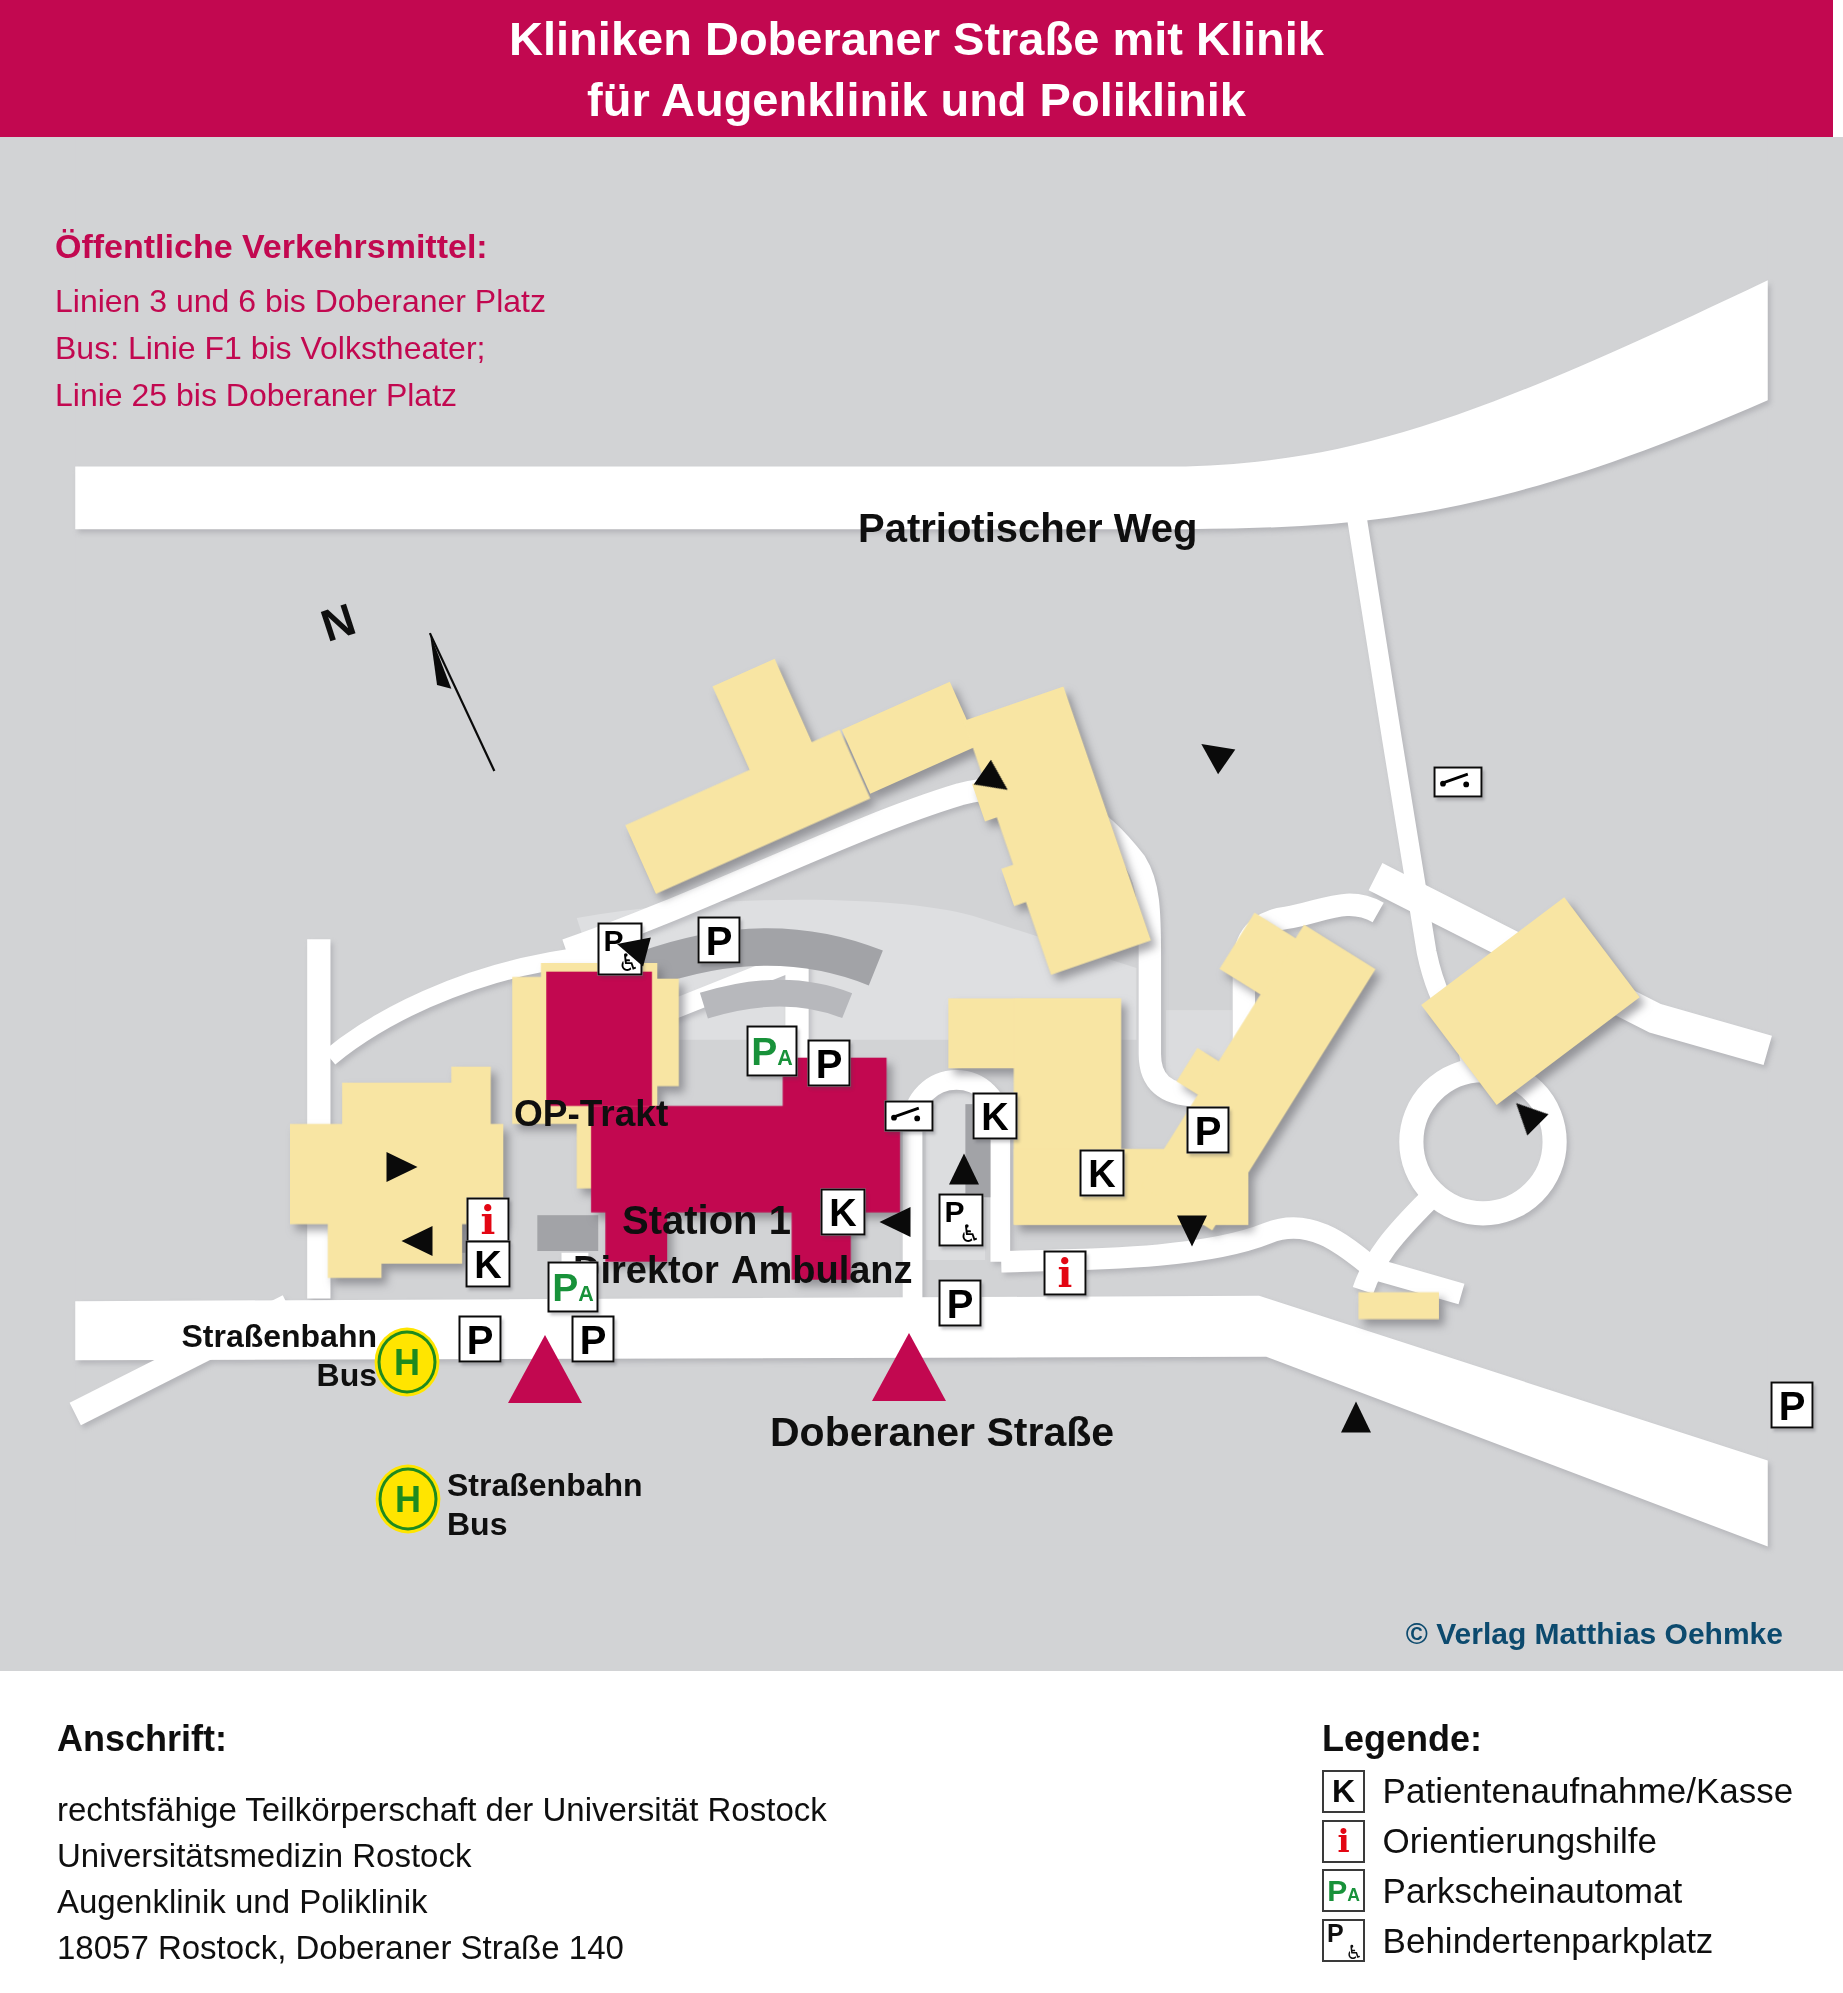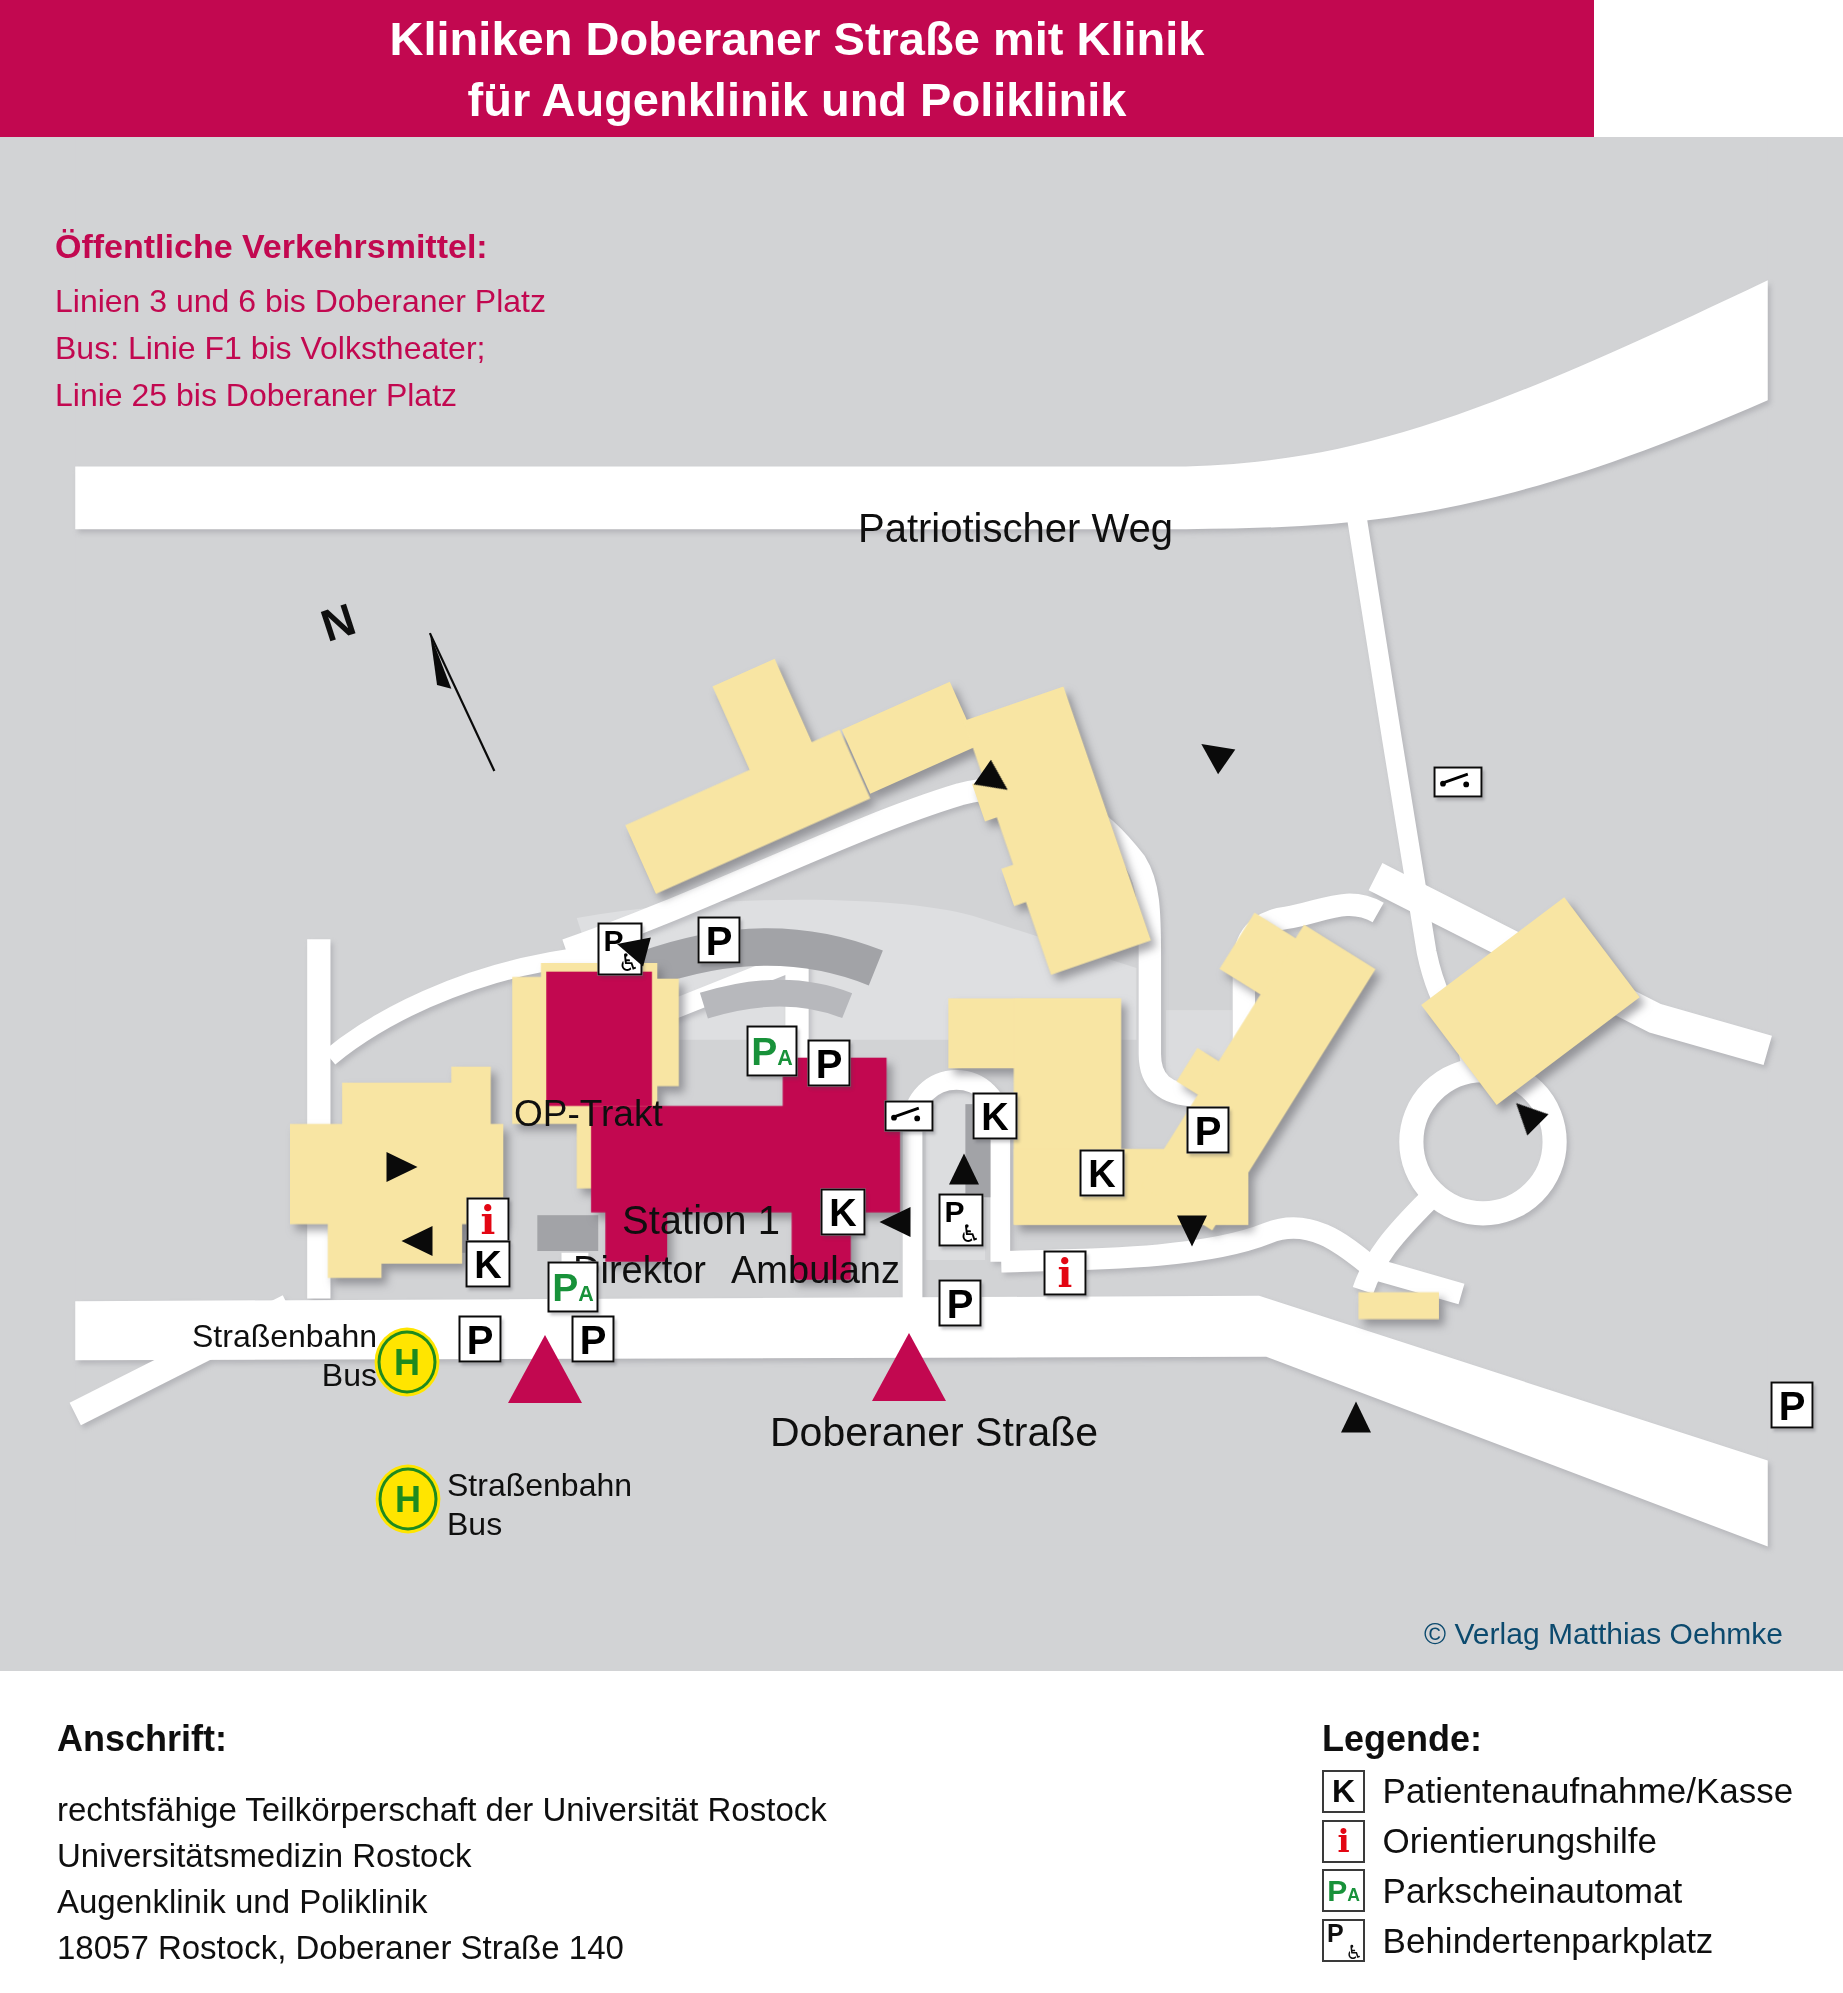--- a/index.html
+++ b/index.html
@@ -6,7 +6,7 @@
   .page{position:relative;width:1843px;height:1993px;background:#fff;overflow:hidden;
         font-family:"Liberation Sans",sans-serif;}
   
-  .header{position:absolute;left:0;top:0;width:1594px;height:137px;background:#C20850;
+  .header{position:absolute;left:0;top:0;width:1833px;height:137px;background:#C20850;
           display:flex;flex-direction:column;align-items:center;justify-content:center;gap:10px;}
   .header .t1,.header .t2{color:#fff;font-weight:bold;font-size:47px;line-height:51px;white-space:nowrap;}
   

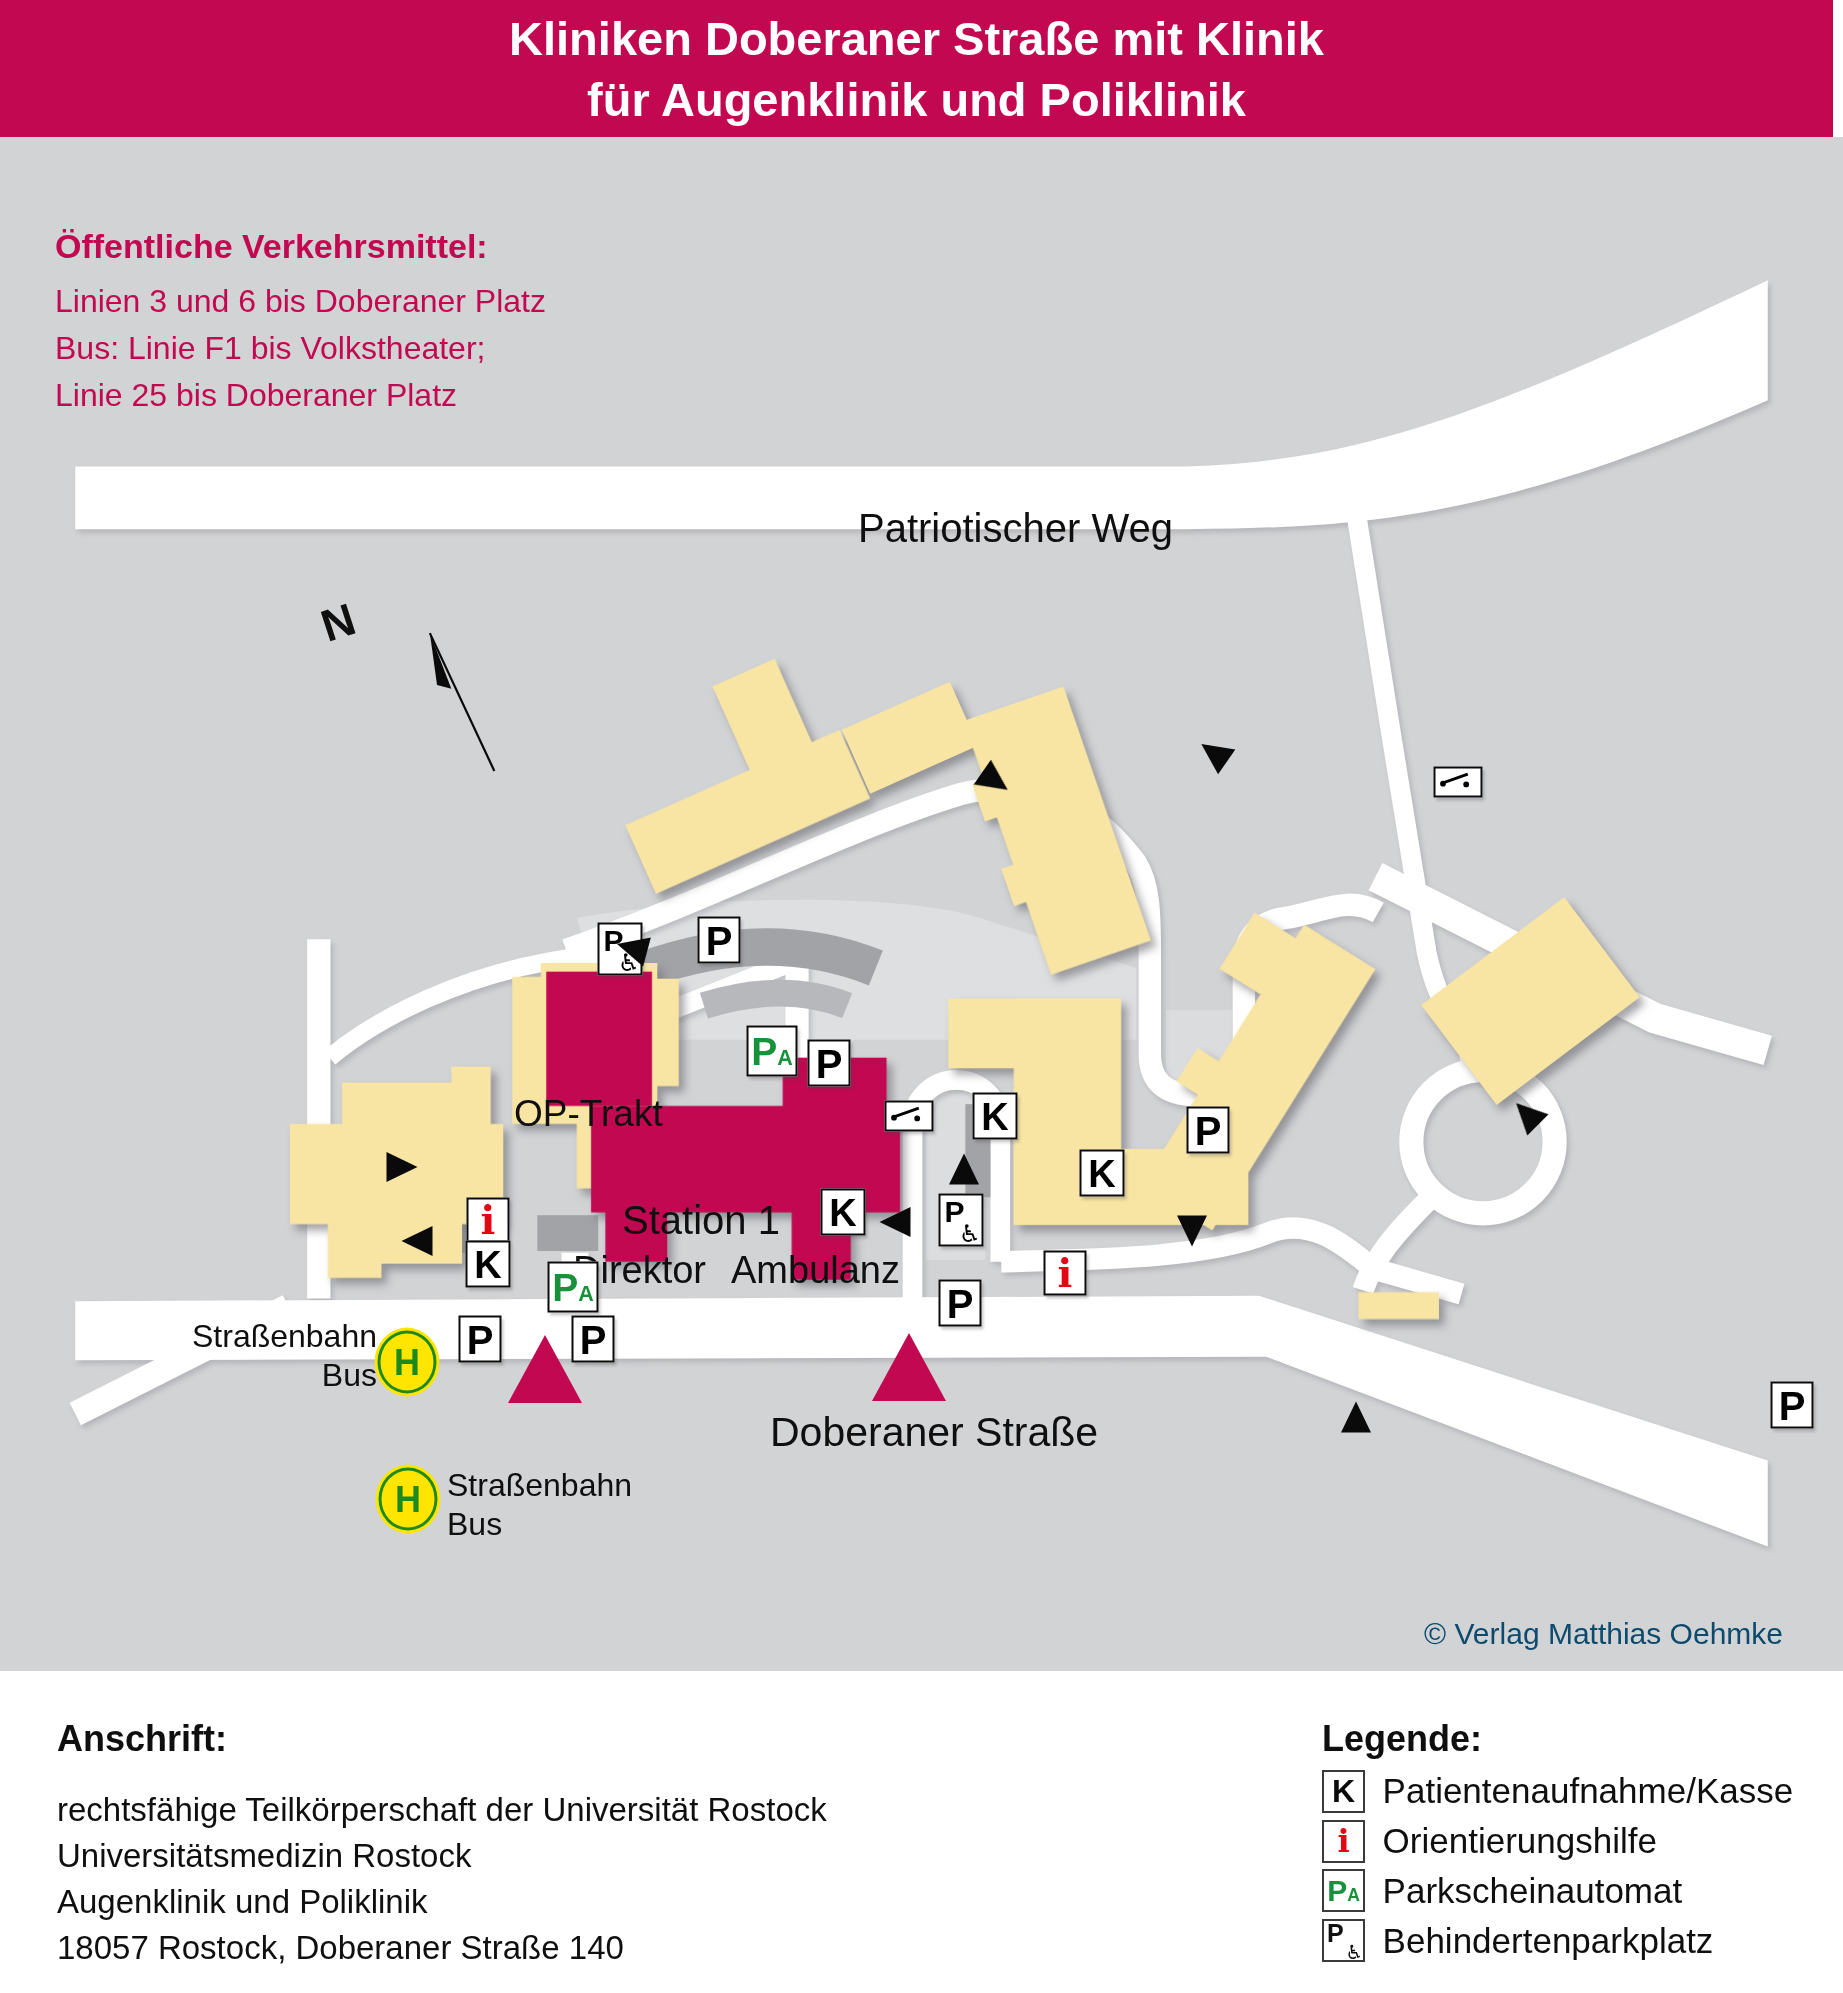--- a/index.html
+++ b/index.html
@@ -15,7 +15,7 @@
   .transport{position:absolute;left:55px;top:90px;color:#C20850;}
   .transport .th{font-weight:bold;font-size:34px;margin-bottom:11.7px;}
   .transport .tl{font-size:32px;line-height:47px;}
-  .lbl{position:absolute;color:#0f0f0f;white-space:pre;}
+  .lbl{position:absolute;color:#0f0f0f;white-space:pre;font-weight:bold;}
   .lbl-patriotischer{left:858px;top:369px;font-size:40px;}
   .lbl-doberaner{left:770px;top:1272px;font-size:41px;}
   .lbl-op{left:514px;top:956px;font-size:37px;}

